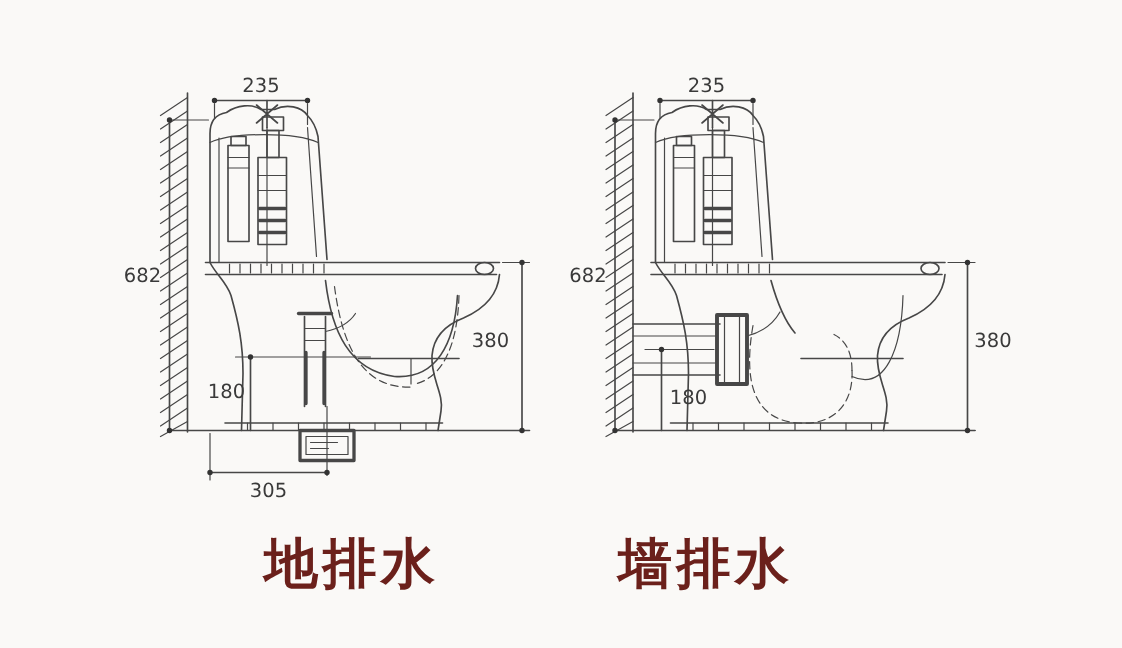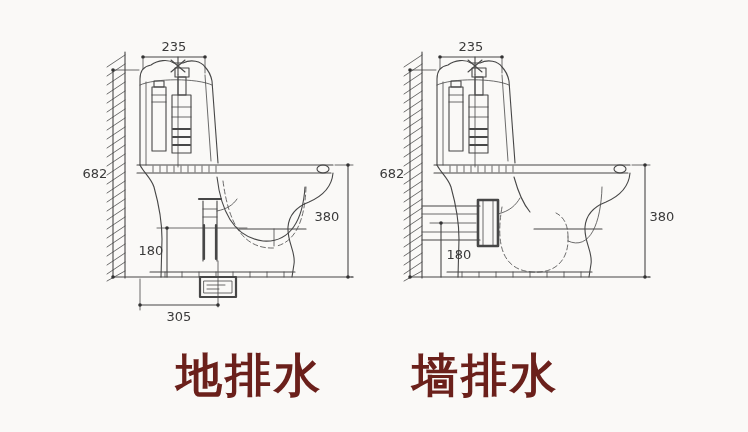--- a/index.html
+++ b/index.html
@@ -8,7 +8,7 @@
     background:#faf9f7;
     font-family:"DejaVu Sans",sans-serif;
   }
-  .drawing{position:absolute;top:15px;}
+  .drawing{position:absolute;top:25px;}
   #drawing-left{left:55px;}
   #drawing-right{left:352px;}
   svg{display:block;}

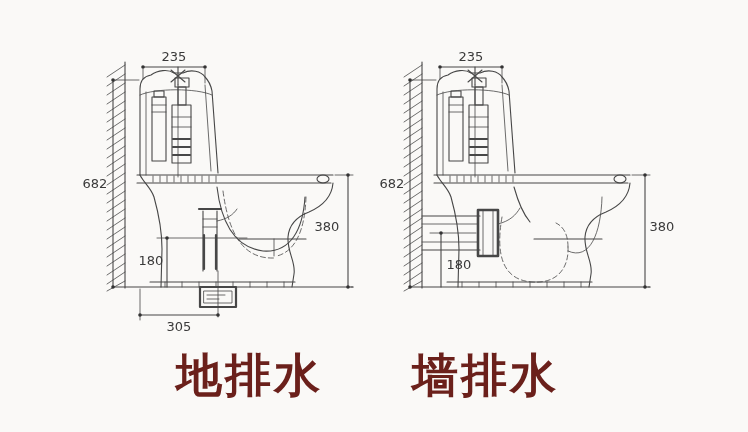--- a/index.html
+++ b/index.html
@@ -27,7 +27,7 @@
   .caption{
     position:absolute;top:352px;
     font-family:"Liberation Serif","DejaVu Serif",serif;
-    font-weight:bold;font-size:46px;line-height:48px;
+    font-weight:bold;font-size:36px;line-height:48px;
     color:#6b201b;letter-spacing:3px;white-space:nowrap;
   }
   #caption-left{left:176px;}

